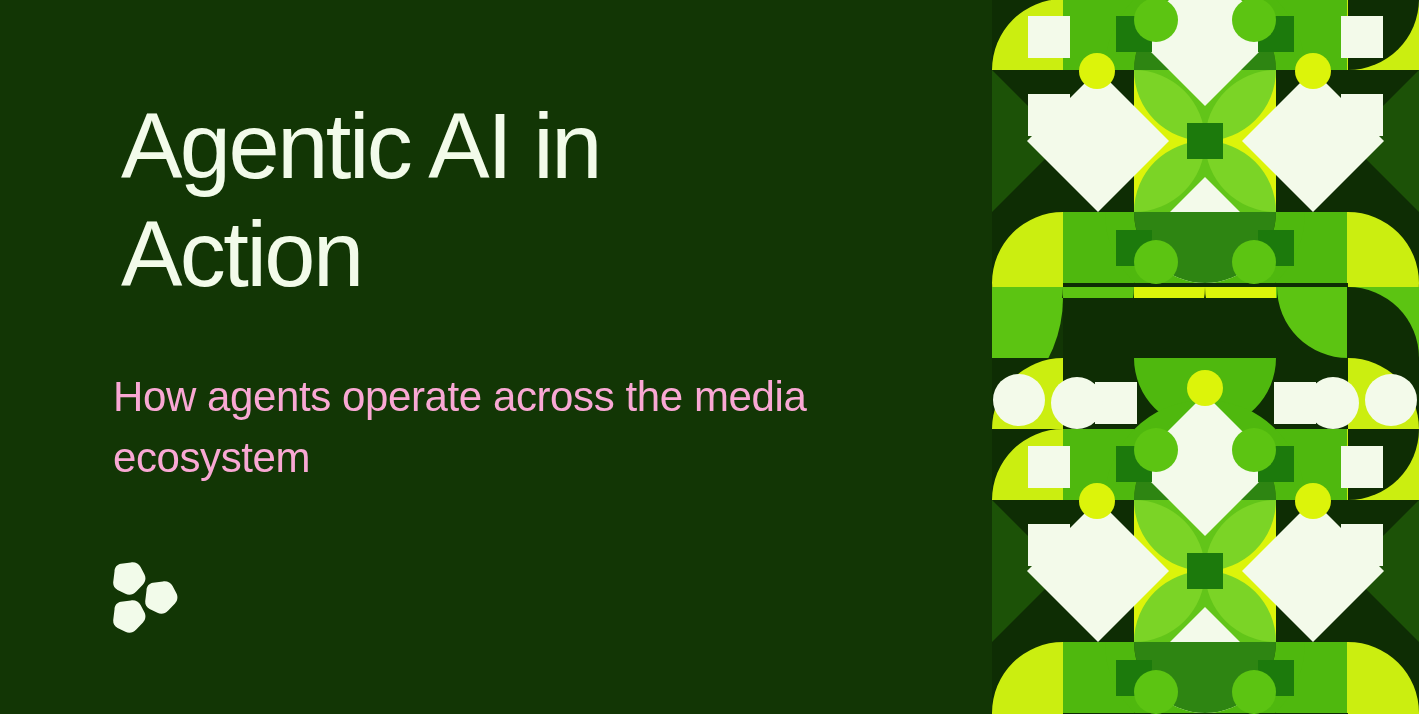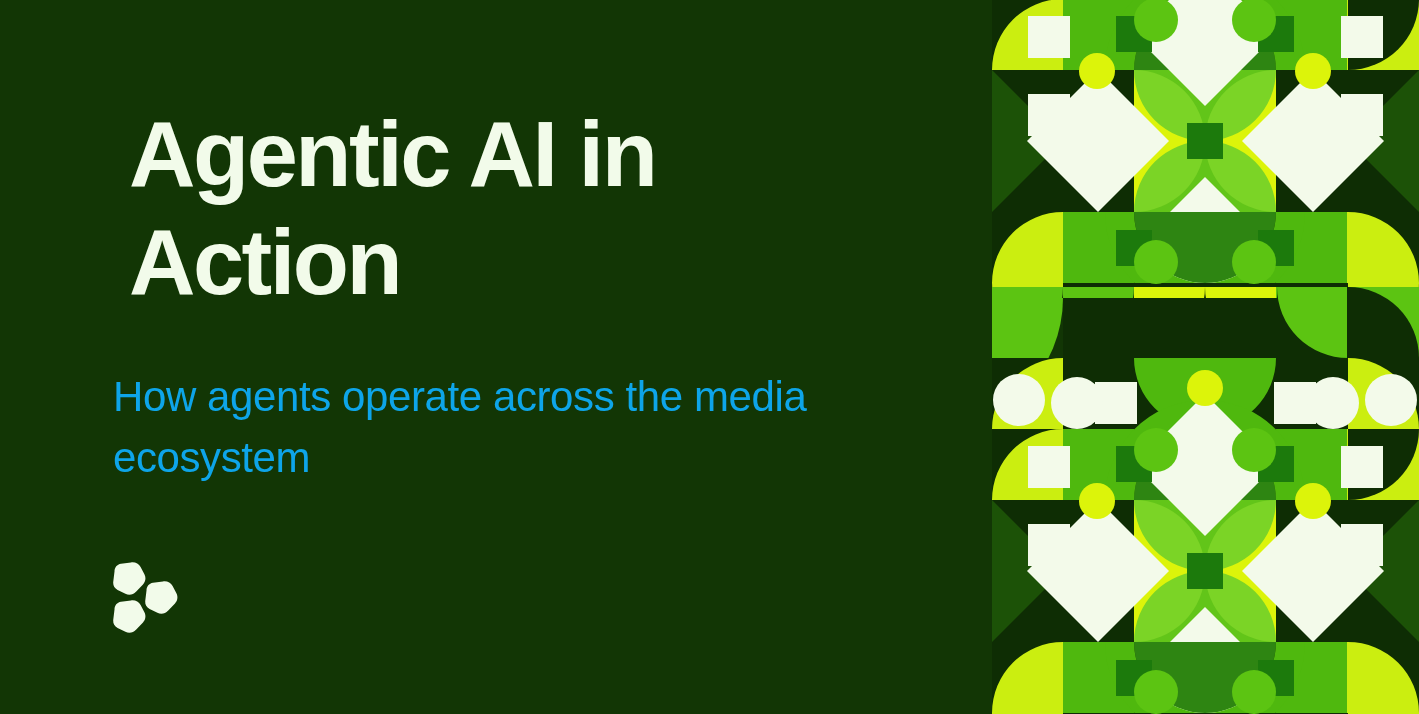--- a/index.html
+++ b/index.html
@@ -17,9 +17,9 @@
   }
   .title{
     position:absolute;left:113px;top:84px;width:700px;
-    margin:16px;
+    margin:8px;
     font-size:92px;line-height:108px;
-    font-weight:700;letter-spacing:-2.5px;
+    font-weight:400;letter-spacing:-2.5px;
     color:#F2FBEA;
   }
   .subtitle{

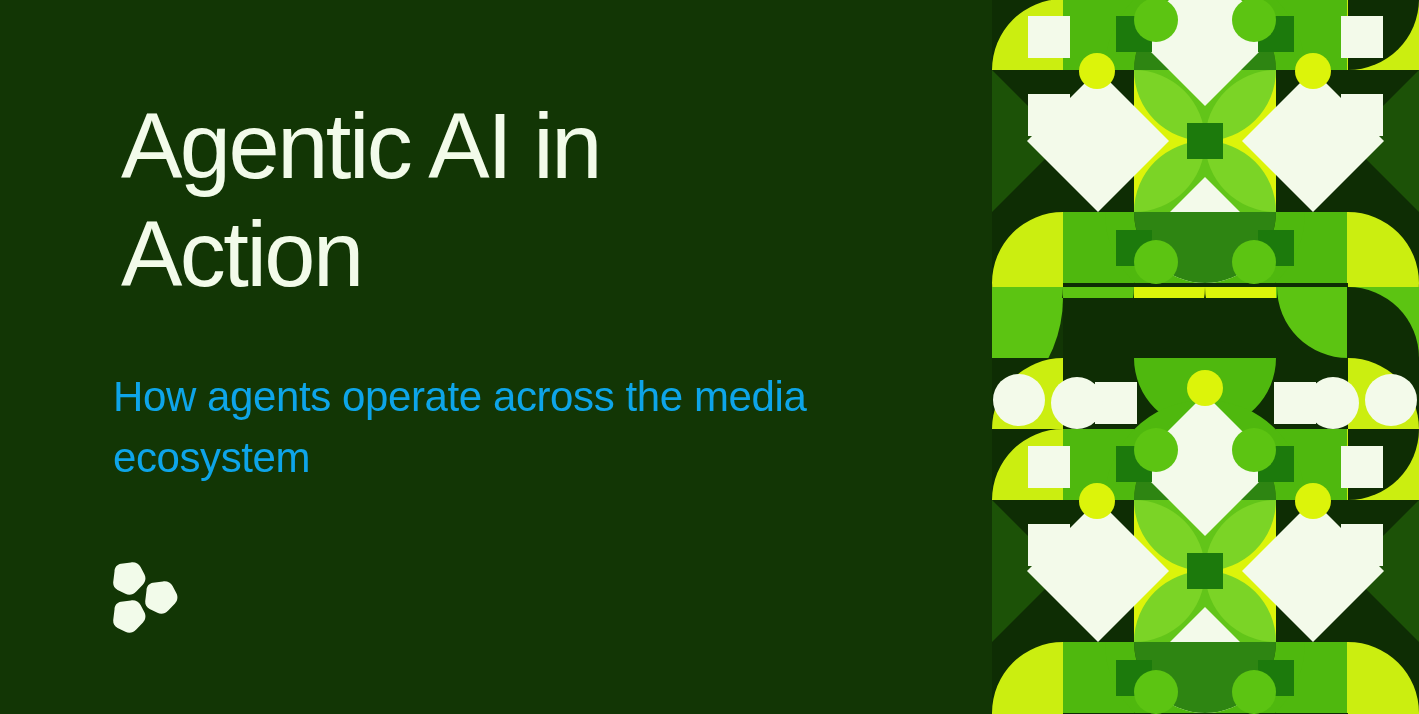--- a/index.html
+++ b/index.html
@@ -27,7 +27,7 @@
     margin:0;
     font-size:42px;line-height:61px;
     font-weight:400;letter-spacing:-0.4px;
-    color:#0ea5e9;
+    color:#f9a8d4;
   }
   .logo{
     position:absolute;left:110px;top:562px;width:70px;height:74px;

